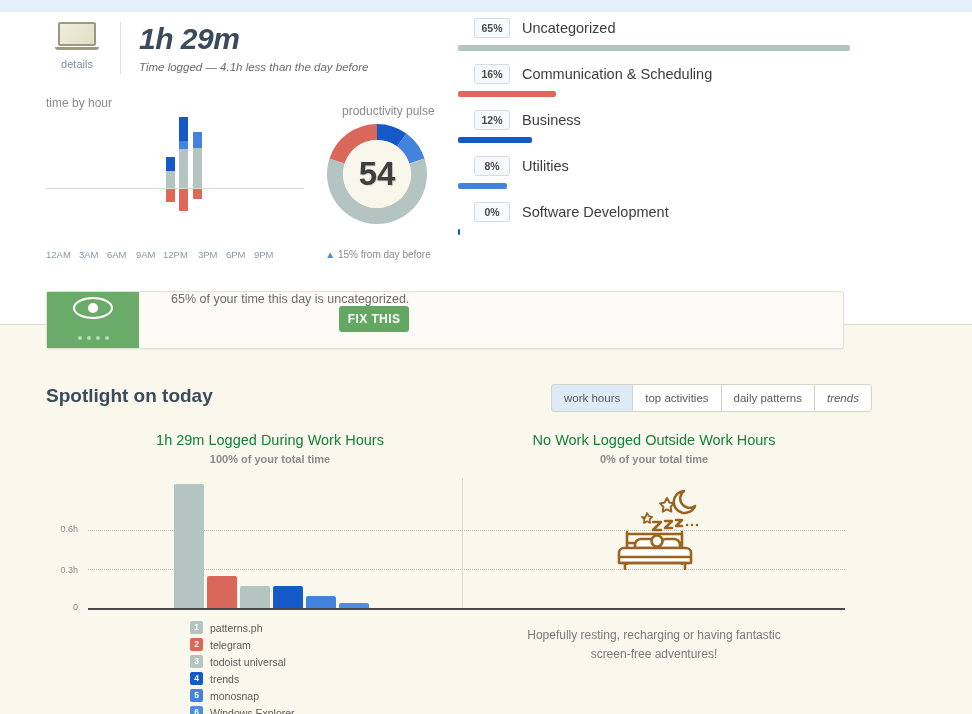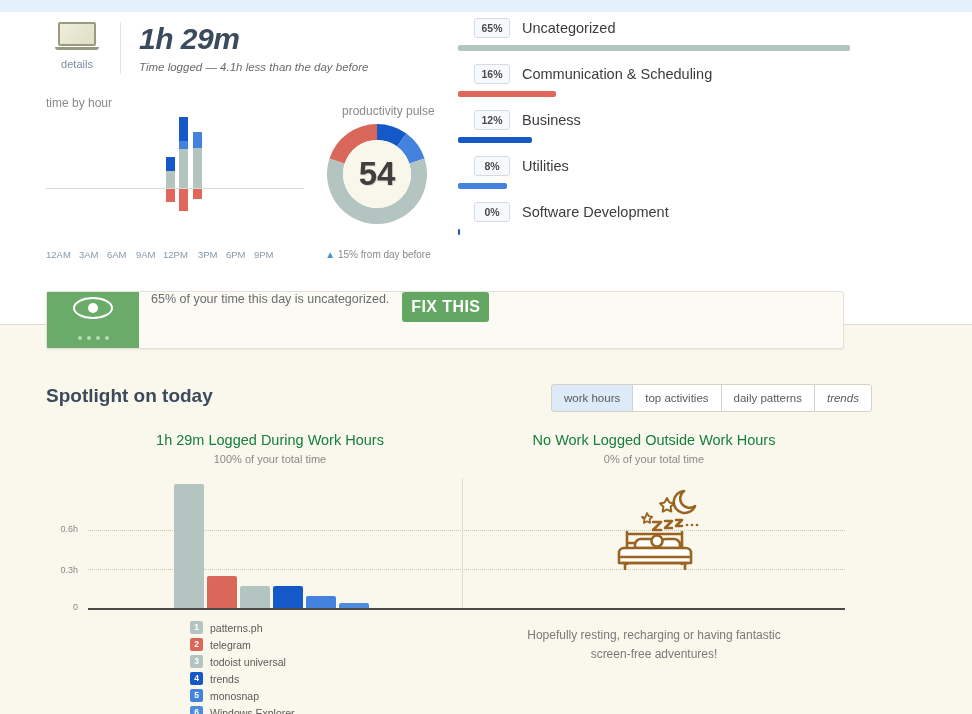--- a/index.html
+++ b/index.html
@@ -92,7 +92,7 @@
     display:inline-block;width:4px;height:4px;border-radius:50%;
     background:#b9dab9;margin:0 2.5px;
   }
-  .alert-body{display:flex;align-items:flex-start;padding-left:12px;}
+  .alert-body{display:flex;align-items:flex-end;padding-left:32px;flex-direction:column;}
   .alert-text{font-size:12.5px;color:#6d6d6d;}
   .fix-btn{
     margin-left:13px;background:#63a763;color:#ffffff;border:none;border-radius:3px;

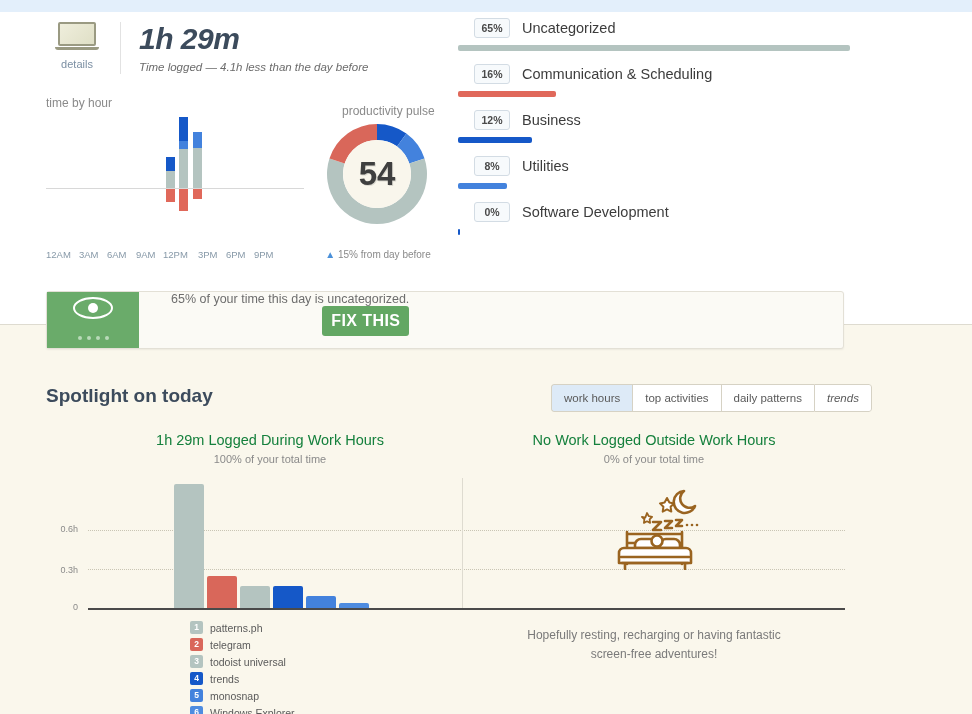--- a/index.html
+++ b/index.html
@@ -96,7 +96,7 @@
   .alert-text{font-size:12.5px;color:#6d6d6d;}
   .fix-btn{
     margin-left:13px;background:#63a763;color:#ffffff;border:none;border-radius:3px;
-    font-size:16px;font-weight:bold;padding:6px 9px;letter-spacing:0.4px;
+    font-size:12px;font-weight:bold;padding:6px 9px;letter-spacing:0.4px;
     font-family:"Liberation Sans",sans-serif;cursor:pointer;
   }
 

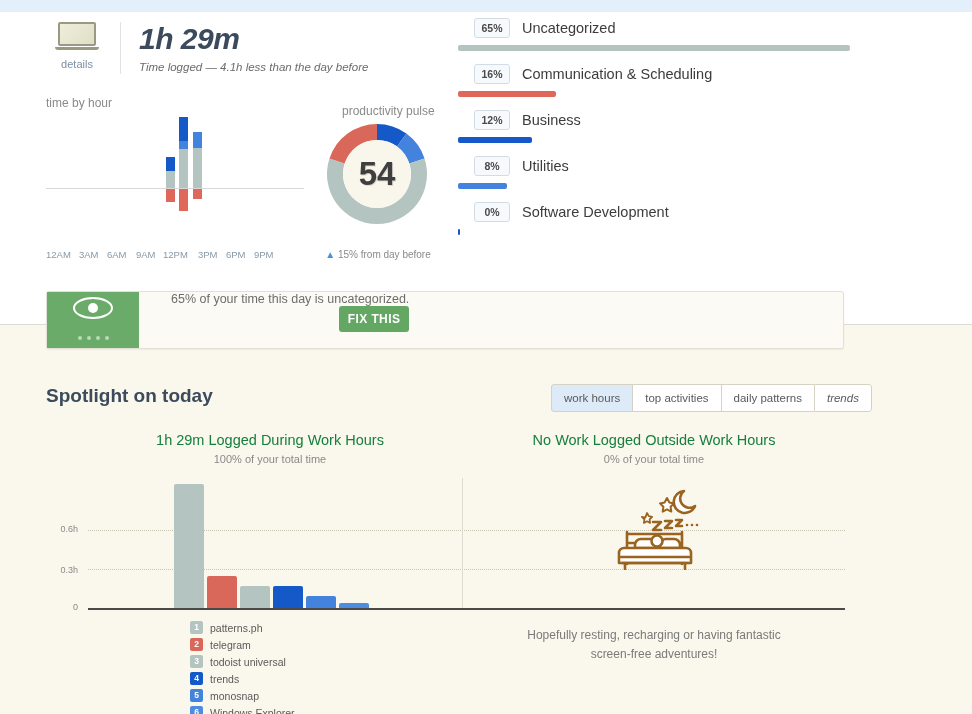--- a/index.html
+++ b/index.html
@@ -114,7 +114,7 @@
 
   .panel-head{position:absolute;text-align:center;}
   .panel-h1{font-size:14.5px;color:#15803d;}
-  .panel-h2{font-size:11px;color:#8a8a8a;margin-top:5px;}
+  .panel-h2{font-size:11px;color:#8a8a8a;margin-top:5px;font-weight:bold;}
 
   
   .bchart{position:absolute;left:80px;top:478px;width:765px;height:130px;}

